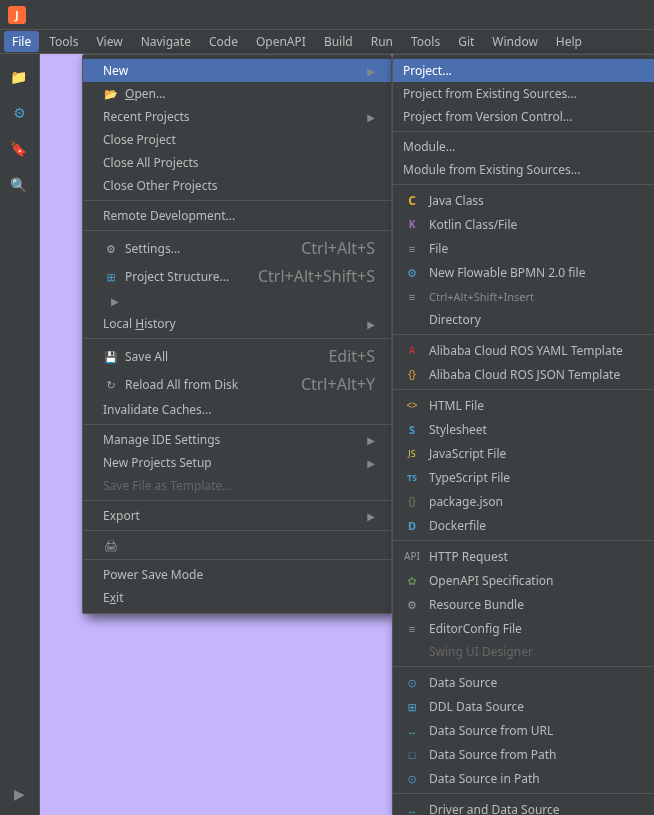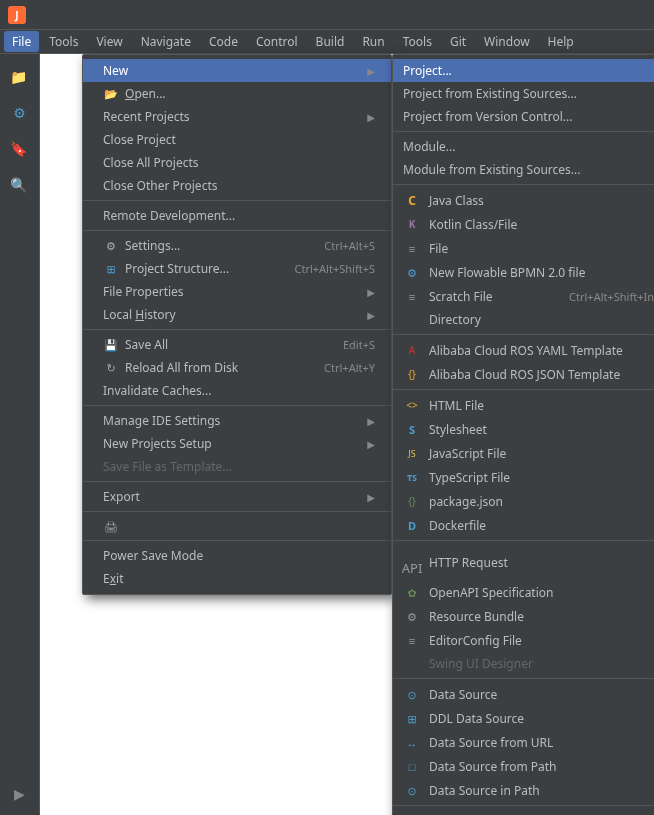--- a/index.html
+++ b/index.html
@@ -211,7 +211,7 @@
   <div class="menu-item">View</div>
   <div class="menu-item">Navigate</div>
   <div class="menu-item">Code</div>
-  <div class="menu-item">Control</div>
+  <div class="menu-item">OpenAPI</div>
   <div class="menu-item">Build</div>
   <div class="menu-item">Run</div>
   <div class="menu-item">Tools</div>

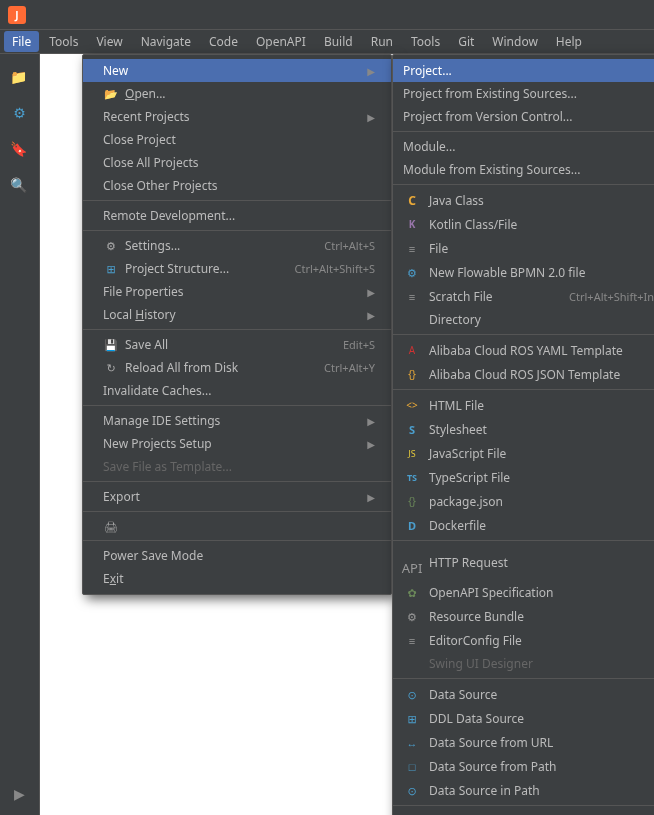--- a/index.html
+++ b/index.html
@@ -83,7 +83,7 @@
     
     .editor-area {
       flex: 1;
-      background: #ffffff;
+      background: #c4b5fd;
       position: relative;
     }
 

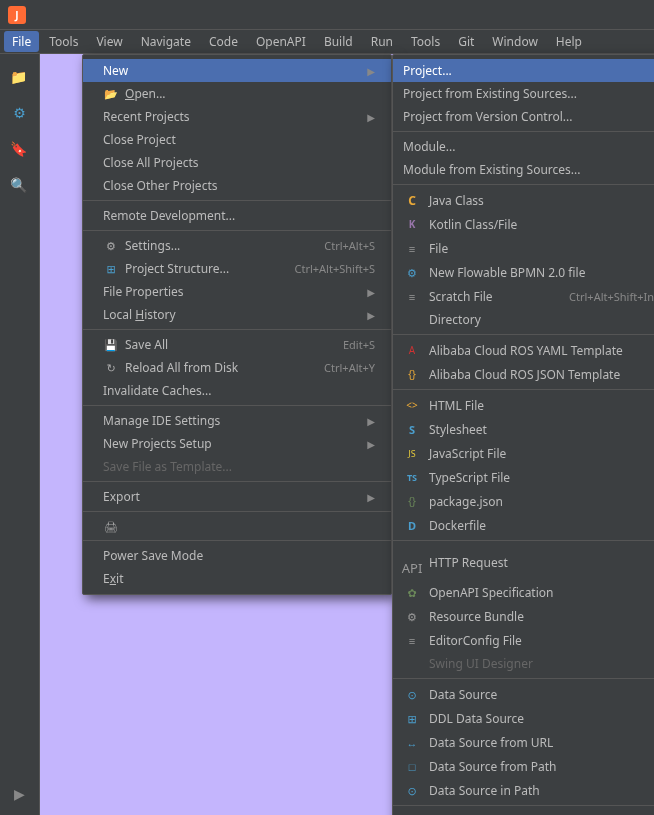--- a/index.html
+++ b/index.html
@@ -116,7 +116,7 @@
     .menu-row.disabled { color: #666; cursor: default; }
 
     .menu-row-label { flex: 1; }
-    .menu-row-shortcut { color: #888; font-size: 11px; margin-left: 20px; }
+    .menu-row-shortcut { color: #888; font-size: 16px; margin-left: 20px; }
     .menu-row-arrow { margin-left: 8px; color: #888; font-size: 10px; }
 
     .menu-divider {

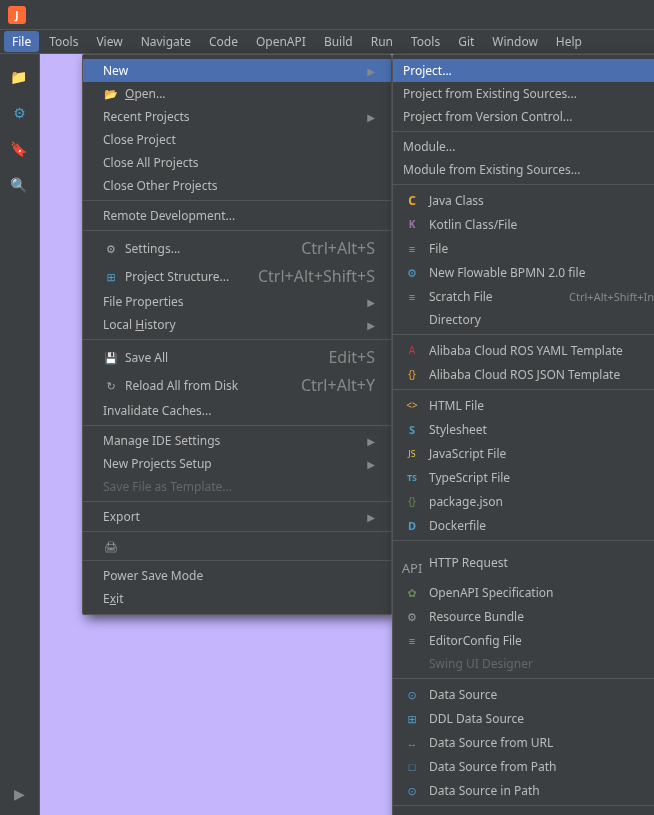--- a/index.html
+++ b/index.html
@@ -282,7 +282,6 @@
       </div>
 
       <div class="menu-row">
-        <span class="menu-row-label">File Properties</span>
         <span class="menu-row-arrow">▶</span>
       </div>
 

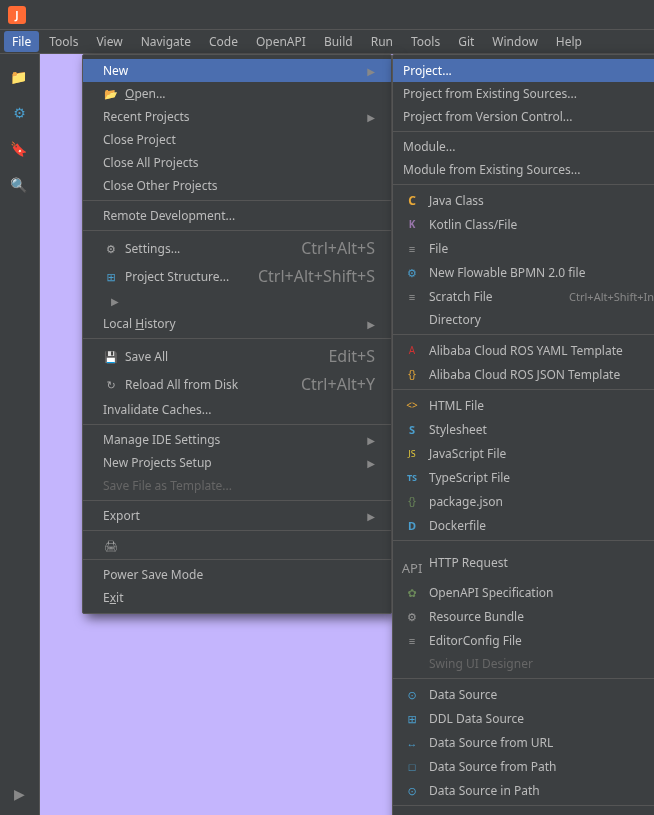--- a/index.html
+++ b/index.html
@@ -397,7 +397,6 @@
 
       <div class="submenu-row">
         <span class="submenu-row-icon icon-gray">≡</span>
-        <span class="submenu-row-label">Scratch File</span>
         <span class="submenu-row-shortcut">Ctrl+Alt+Shift+Insert</span>
       </div>
 

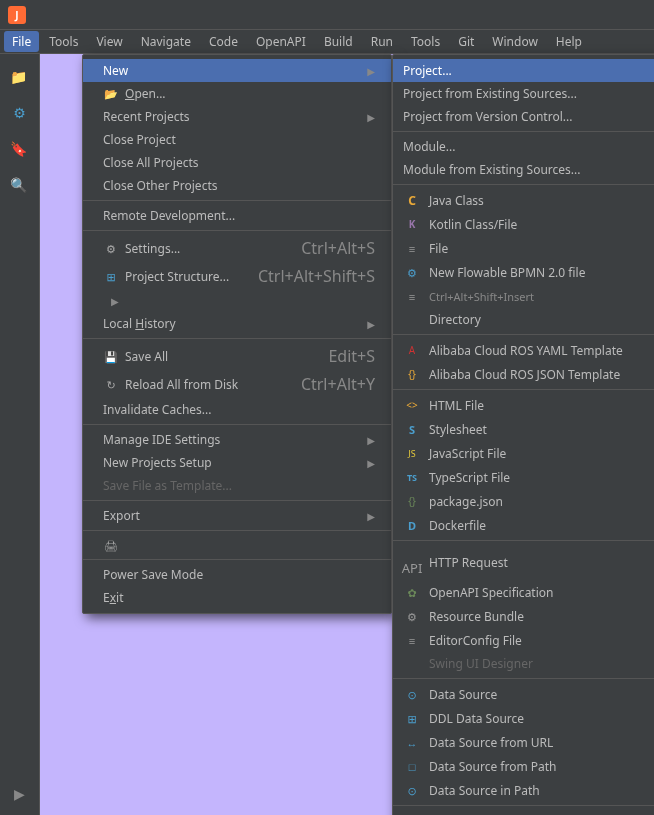--- a/index.html
+++ b/index.html
@@ -451,7 +451,7 @@
       <div class="submenu-divider"></div>
 
       <div class="submenu-row">
-        <span class="submenu-row-icon icon-gray" style="font-size:13px;margin-top:12px;">API</span>
+        <span class="submenu-row-icon icon-gray" style="font-size:10px;">API</span>
         <span class="submenu-row-label">HTTP Request</span>
       </div>
 

